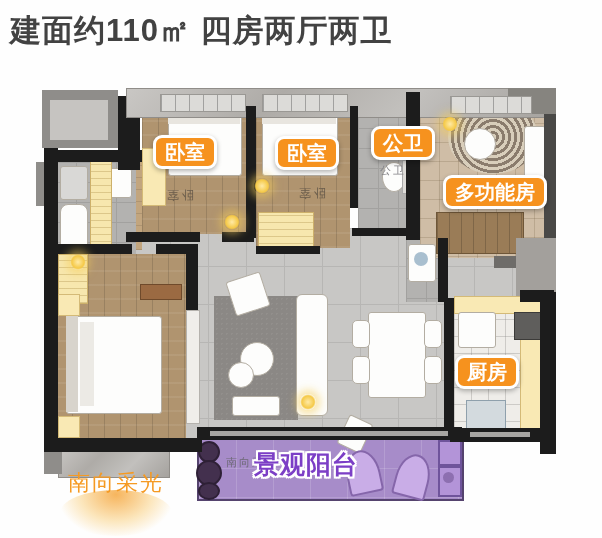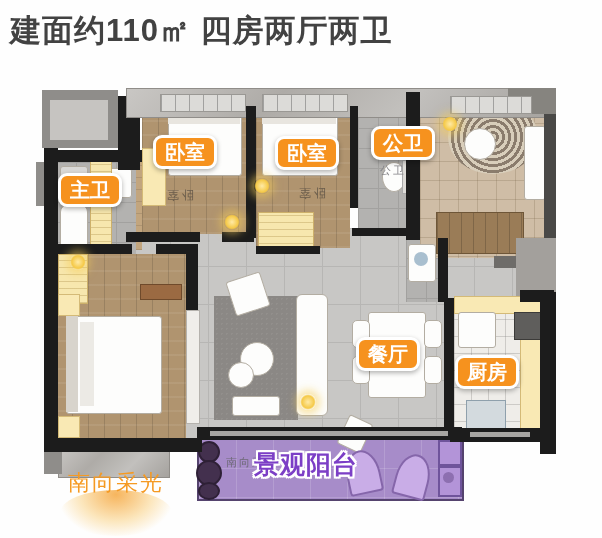--- a/index.html
+++ b/index.html
@@ -201,7 +201,6 @@
   <div class="st-gray" style="left:380px;top:163px">公卫</div>
   <div class="st-gray" style="left:226px;top:455px;color:#6f6a78">南向采光</div>
 
-  <div class="tag" style="left:58px;top:173px">主卫</div>
   <div class="tag" style="left:153px;top:135px">卧室</div>
   <div class="tag" style="left:275px;top:136px">卧室</div>
   <div class="tag" style="left:371px;top:126px">公卫</div>

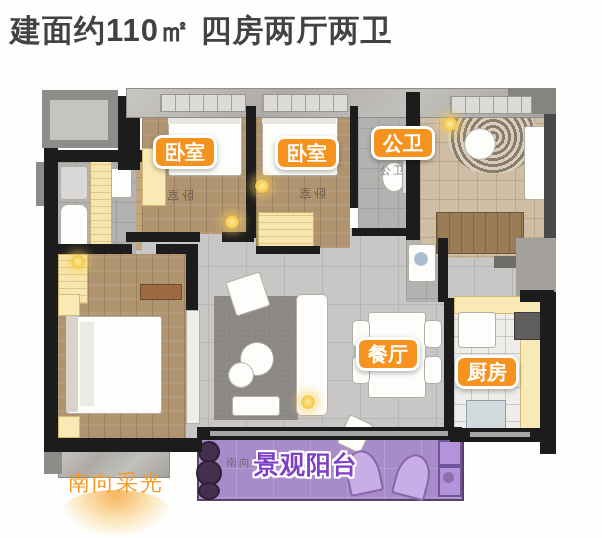--- a/index.html
+++ b/index.html
@@ -204,6 +204,7 @@
   <div class="tag" style="left:153px;top:135px">卧室</div>
   <div class="tag" style="left:275px;top:136px">卧室</div>
   <div class="tag" style="left:371px;top:126px">公卫</div>
+  <div class="tag" style="left:443px;top:175px">多功能房</div>
   <div class="tag" style="left:356px;top:337px">餐厅</div>
   <div class="tag" style="left:455px;top:355px">厨房</div>
 

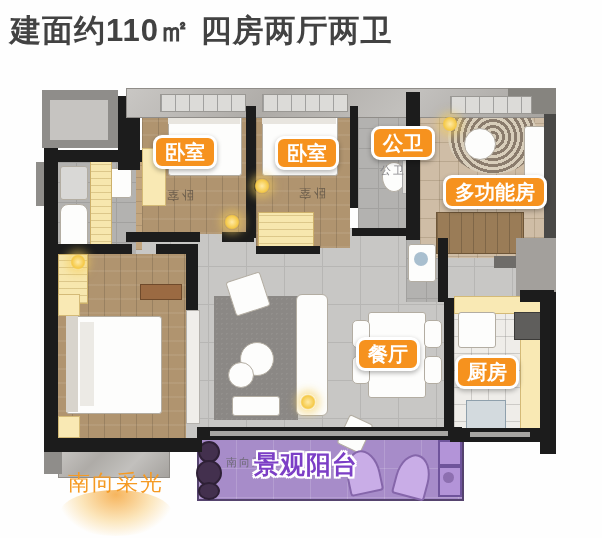--- a/index.html
+++ b/index.html
@@ -205,7 +205,6 @@
   <div class="tag" style="left:275px;top:136px">卧室</div>
   <div class="tag" style="left:371px;top:126px">公卫</div>
   <div class="tag" style="left:443px;top:175px">多功能房</div>
-  <div class="tag" style="left:356px;top:337px">餐厅</div>
   <div class="tag" style="left:455px;top:355px">厨房</div>
 
   <div id="balcony-label" style="left:254px;top:448px">景观阳台</div>

